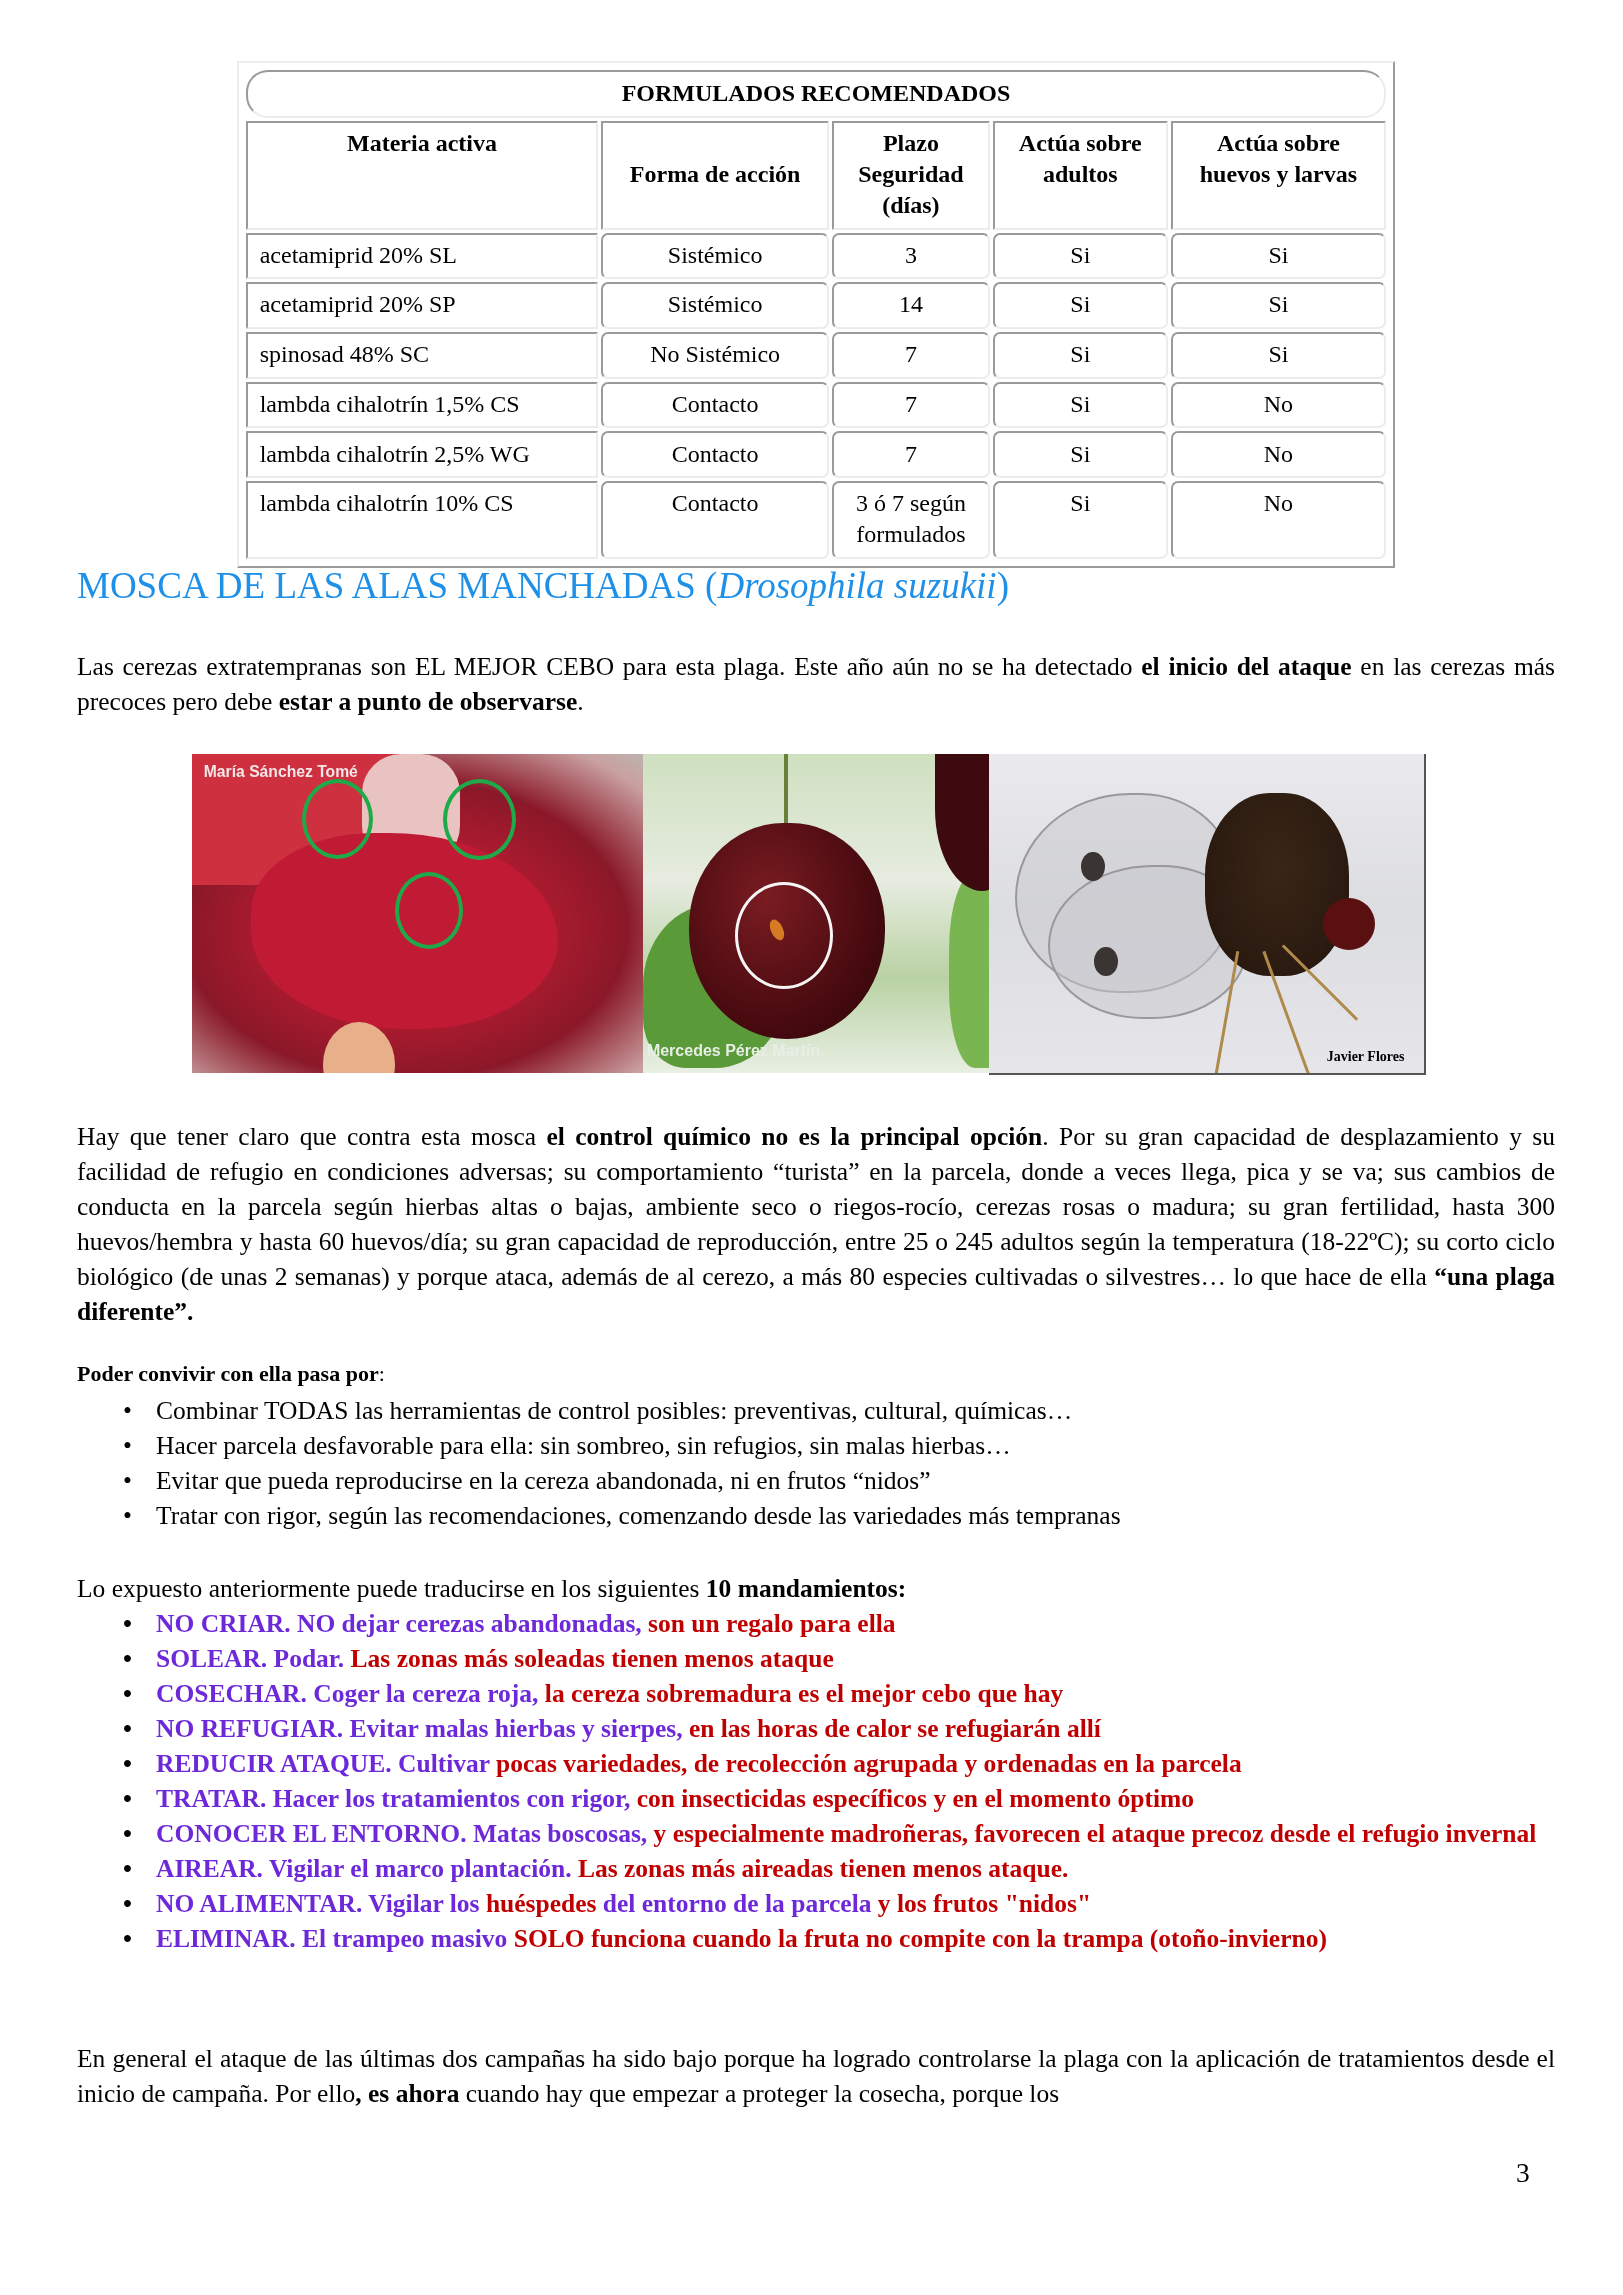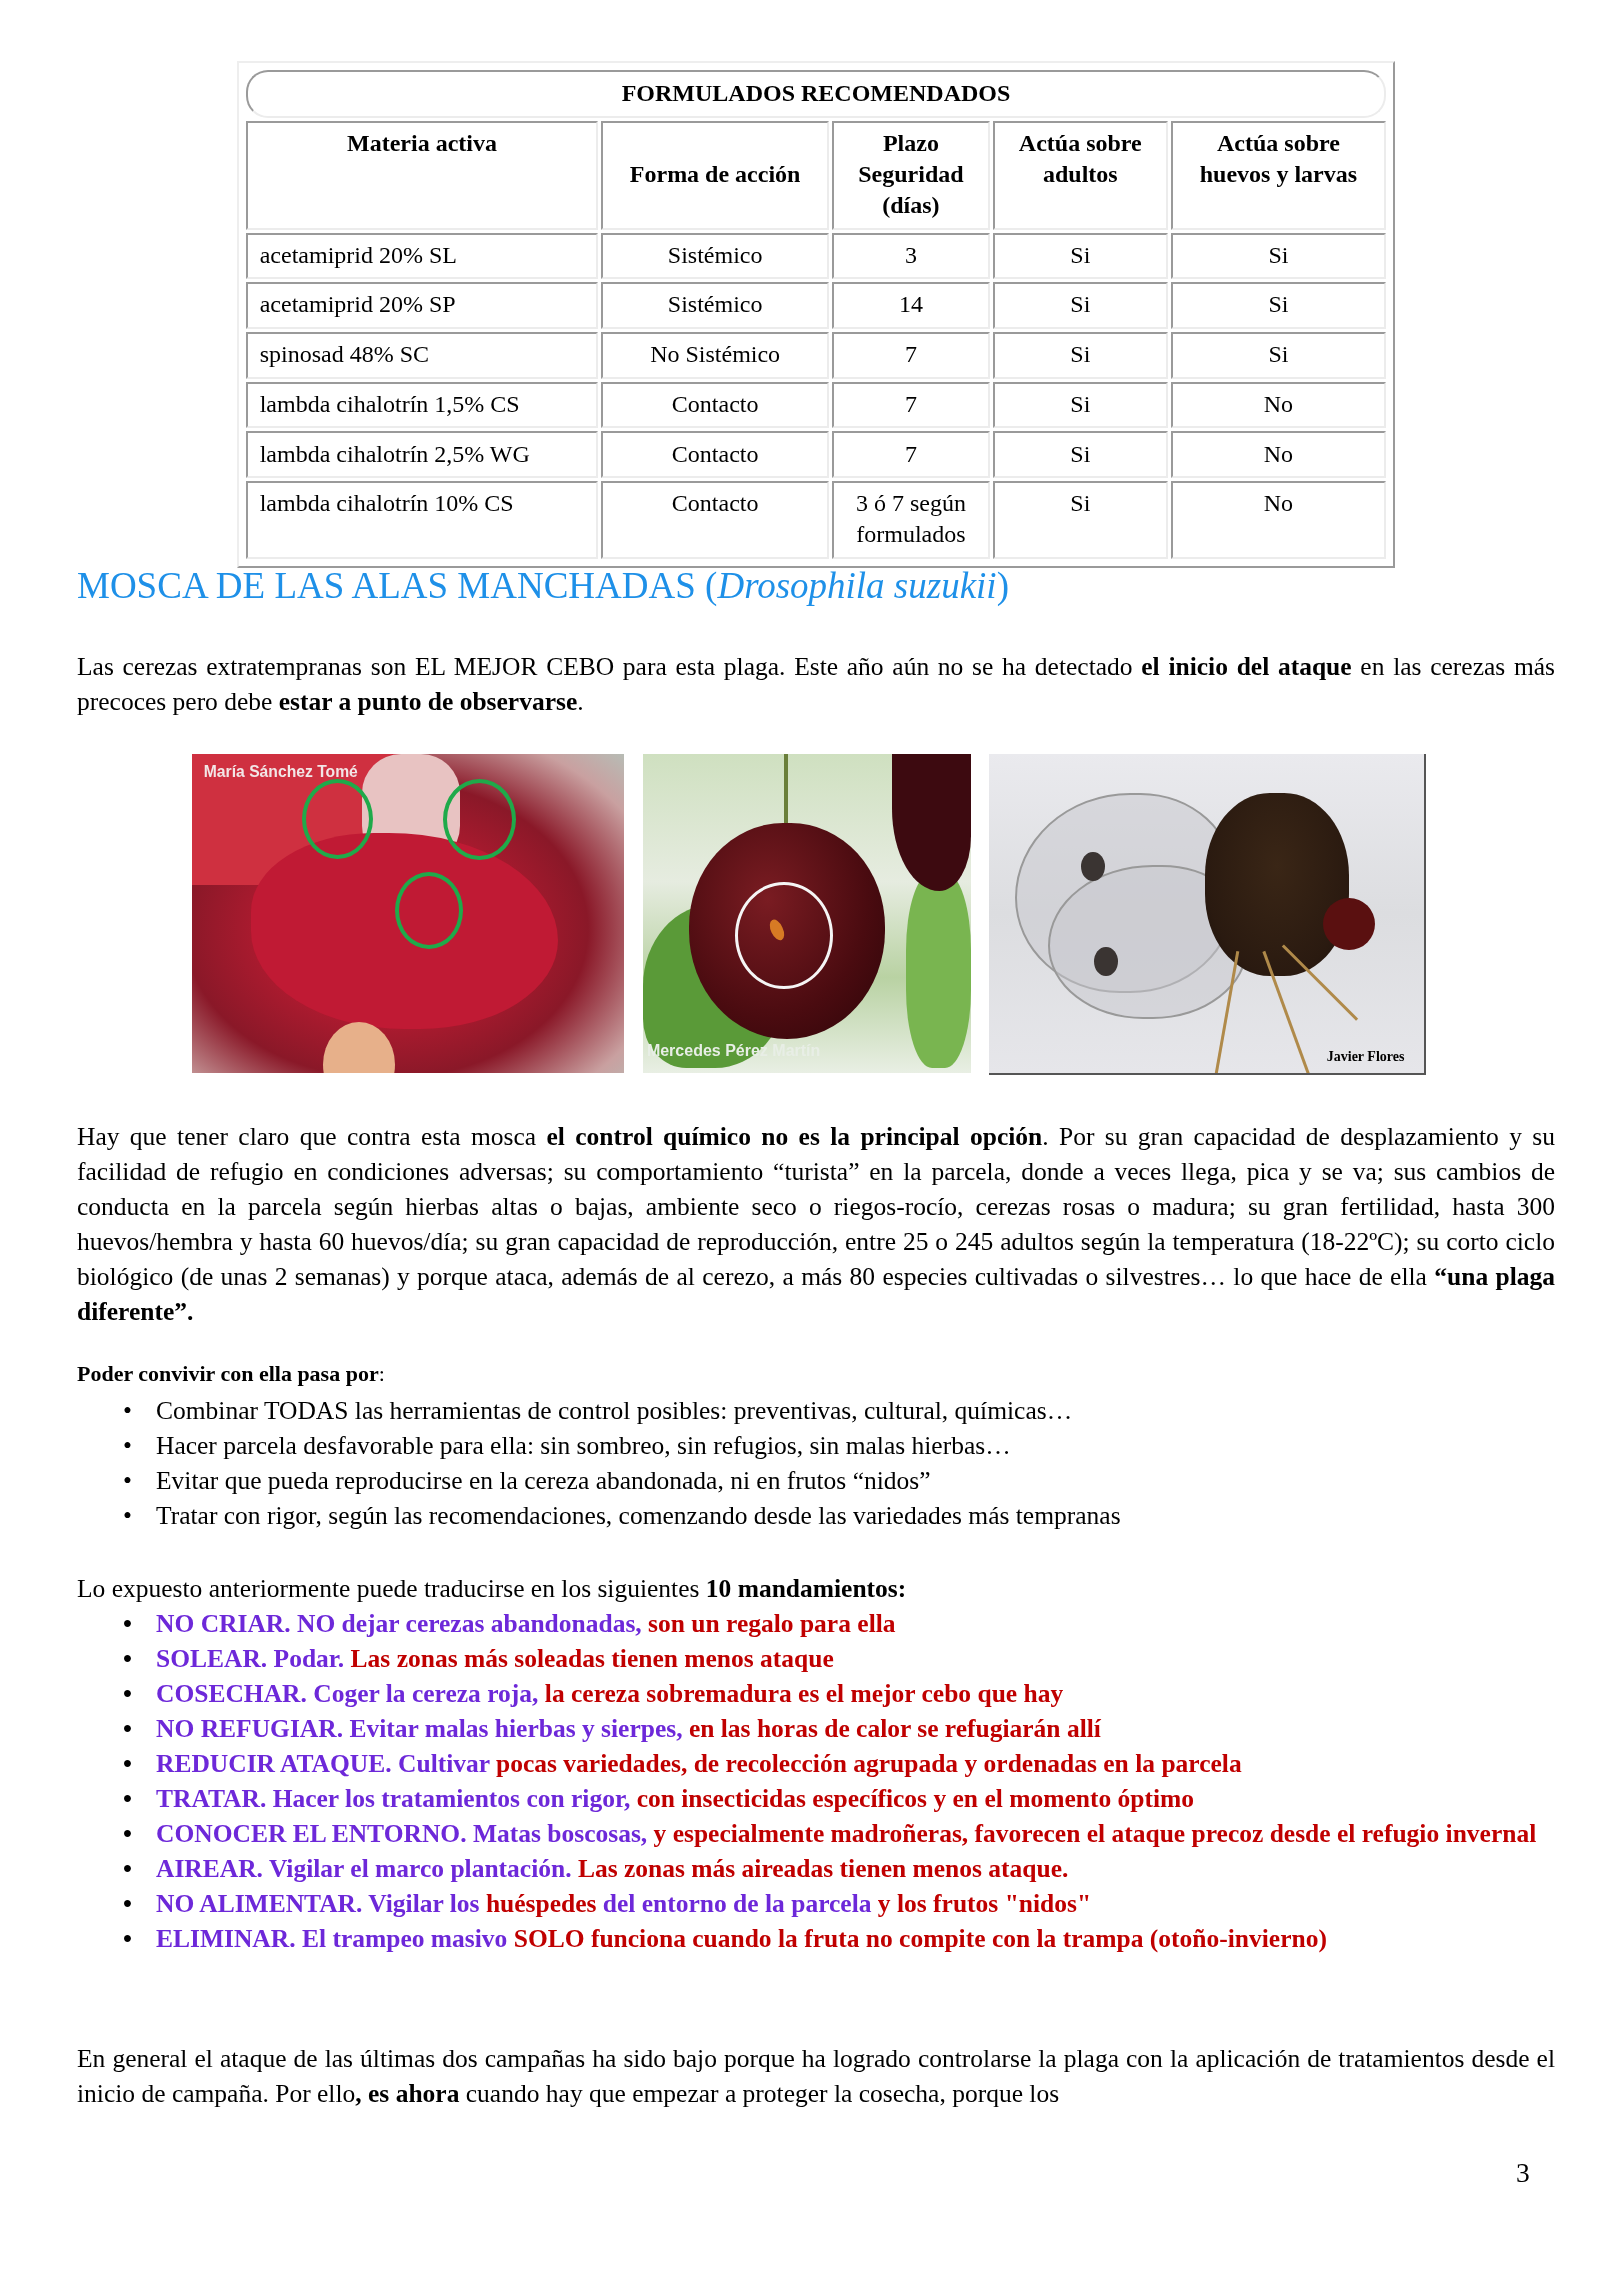--- a/index.html
+++ b/index.html
@@ -13,7 +13,7 @@
   table.form { border-collapse: separate; border-spacing: 3.9px; width: 100%; table-layout: fixed; }
   table.form td { border: 2px solid #ececec; border-top-color: #9a9a9a; border-left-color: #9a9a9a;
                   font-size: 24px; line-height: 31px; padding: 5.2px 11.8px 6.5px 11.8px; vertical-align: top; }
-  table.form td.c { text-align: center; }
+  table.form td.c { text-align: center; border-radius: 7px; }
   table.form .th { font-weight: bold; text-align: center; }
   table.form .title-cell { font-weight: bold; text-align: center; padding: 6.5px; border-radius: 22px; }
   .col1 { width: 306px; } .col2 { width: 198px; } .col3 { width: 137px; } .col4 { width: 152px; } .col5 { width: 187px; }

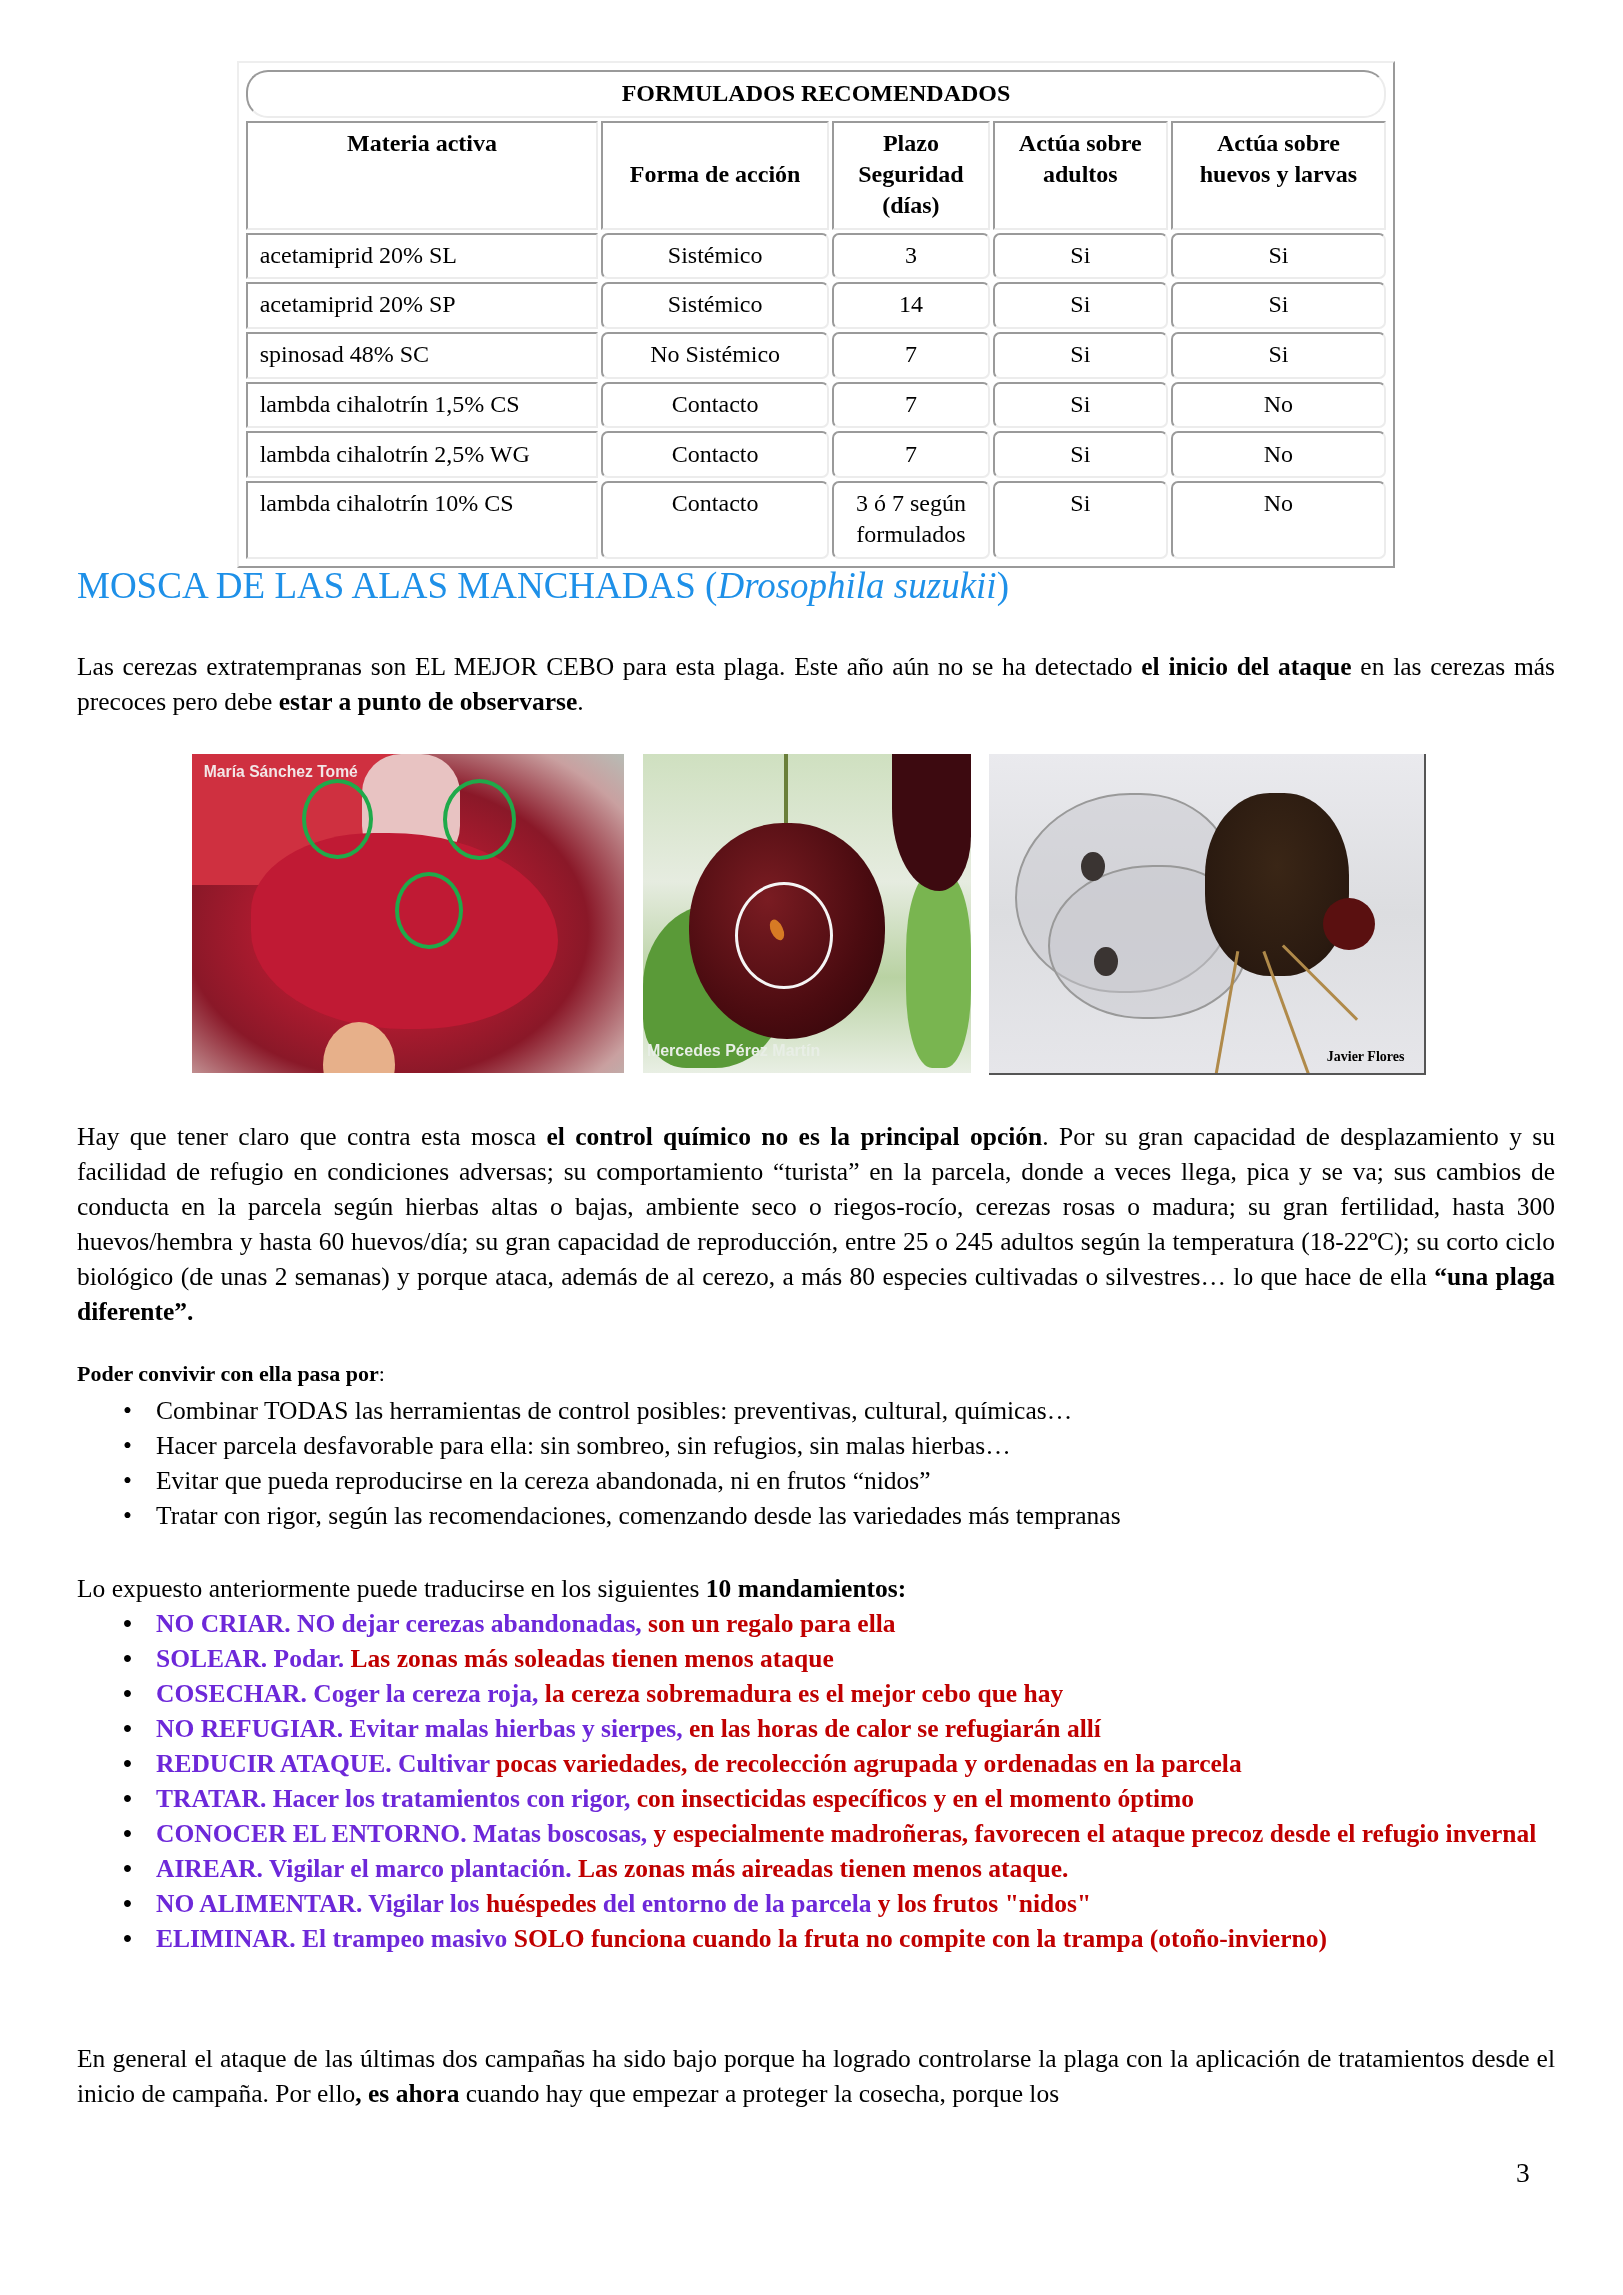--- a/index.html
+++ b/index.html
@@ -41,7 +41,7 @@
   .pagenum { position: absolute; left: 1516px; top: 2157px; font-size: 27.5px; }
 
   
-  .photo { position: absolute; overflow: hidden; }
+  .photo { position: absolute; overflow: hidden; padding-left: 43px; }
   .ph1 { left: 192px; top: 754px; width: 432px; height: 319px;
          background: radial-gradient(ellipse at 45% 55%, #c8203a 0%, #b01b30 35%, #8a1828 60%, #c9a0a0 85%, #b7bcb5 100%); }
   .ph1 .bg-red { position:absolute; left:0; top:0; width:216px; height:131px; background:#cf3040; }

